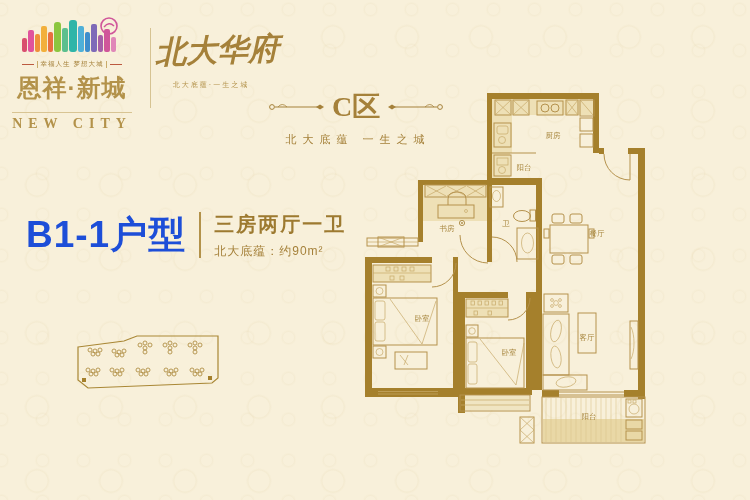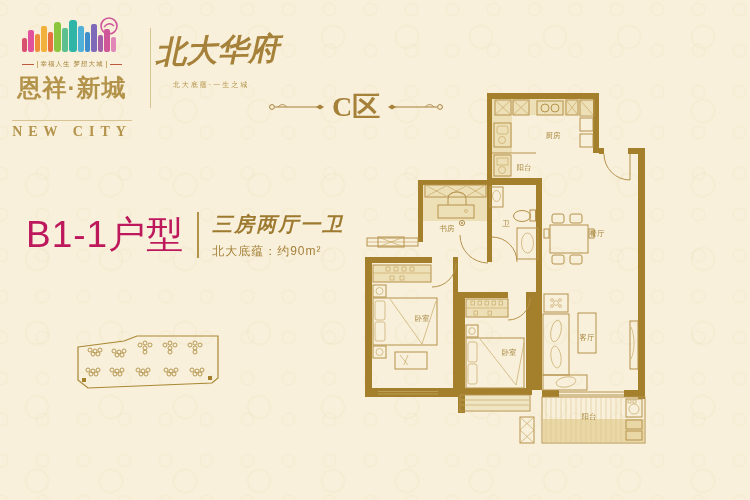--- a/index.html
+++ b/index.html
@@ -22,7 +22,7 @@
   .logo-tagline .dash{width:12px;height:1px;background:#bc5a40;}
   .brand-name{font-size:24px;font-weight:bold;color:#b3924a;letter-spacing:1px;margin-top:3px;white-space:nowrap;}
   .brand-en{font-family:"Liberation Serif",serif;font-size:14px;font-weight:bold;color:#b3924a;
-    letter-spacing:6px;margin-top:16px;padding-top:3px;border-top:1px solid #d8c493;white-space:nowrap;}
+    letter-spacing:6px;margin-top:8px;padding-top:3px;border-top:1px solid #d8c493;white-space:nowrap;}
   .v-divider{left:150px;top:28px;height:80px;width:1px;background:#d6c392;}
   
   .project-block{left:155px;top:30px;width:112px;text-align:center;}

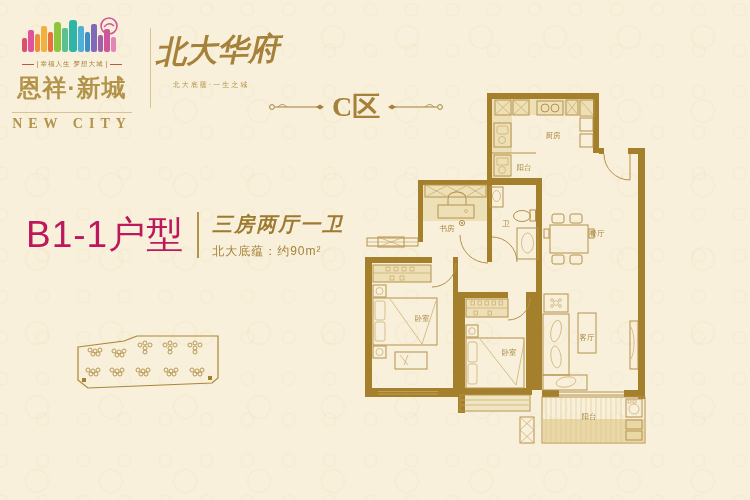--- a/index.html
+++ b/index.html
@@ -103,6 +103,7 @@
       <path d="M10 8 q4 -5 9 0" fill="none" stroke="#a5813a" stroke-width=".8"></path>
     </svg>
   </div>
+  <div class="zone-subtitle">北大底蕴 一生之城</div>
 </div>
 
 <div class="abs unit-block">

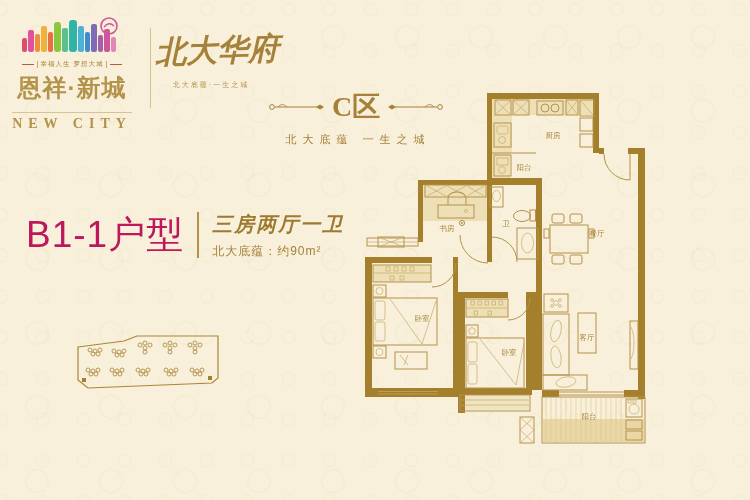--- a/index.html
+++ b/index.html
@@ -36,7 +36,7 @@
   .zone-subtitle{font-size:11px;color:#a5813a;letter-spacing:6px;margin-top:6px;white-space:nowrap;}
   
   .unit-block{left:26px;top:210px;display:flex;align-items:center;}
-  .unit-name{font-size:37px;font-weight:400;color:#be185d;letter-spacing:1px;white-space:nowrap;}
+  .unit-name{font-size:37px;font-weight:700;color:#1d4ed8;letter-spacing:1px;white-space:nowrap;}
   .unit-divider{width:2px;height:46px;background:#b3924a;margin:0 13px;}
   .unit-rooms{font-size:20px;font-weight:bold;color:#9d7a30;letter-spacing:2px;white-space:nowrap;font-style:italic;}
   .unit-area{font-size:12px;color:#a5813a;letter-spacing:1px;margin-top:5px;white-space:nowrap;}

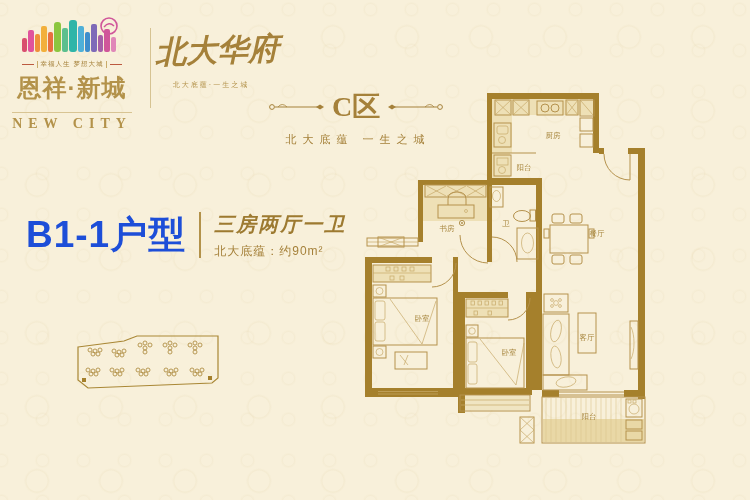--- a/index.html
+++ b/index.html
@@ -38,7 +38,7 @@
   .unit-block{left:26px;top:210px;display:flex;align-items:center;}
   .unit-name{font-size:37px;font-weight:700;color:#1d4ed8;letter-spacing:1px;white-space:nowrap;}
   .unit-divider{width:2px;height:46px;background:#b3924a;margin:0 13px;}
-  .unit-rooms{font-size:20px;font-weight:bold;color:#9d7a30;letter-spacing:2px;white-space:nowrap;font-style:italic;}
+  .unit-rooms{font-size:20px;font-weight:bold;color:#9d7a30;letter-spacing:2px;white-space:nowrap;}
   .unit-area{font-size:12px;color:#a5813a;letter-spacing:1px;margin-top:5px;white-space:nowrap;}
   
   .wall{fill:#a5802c;}

